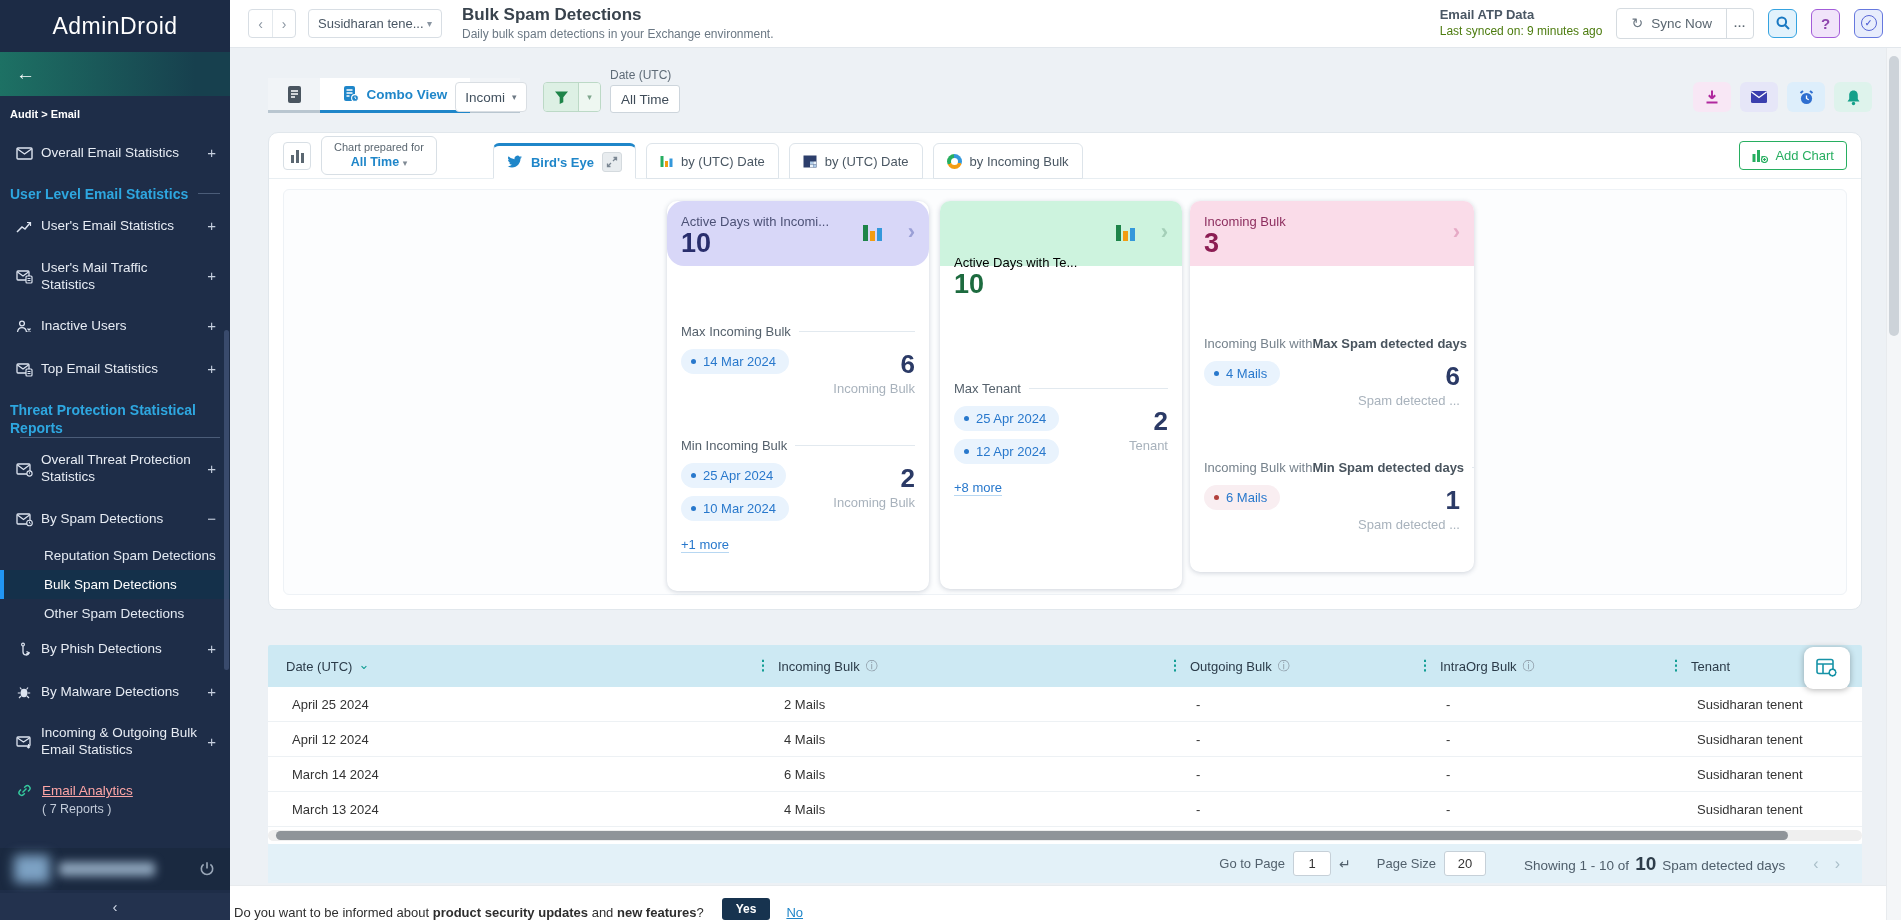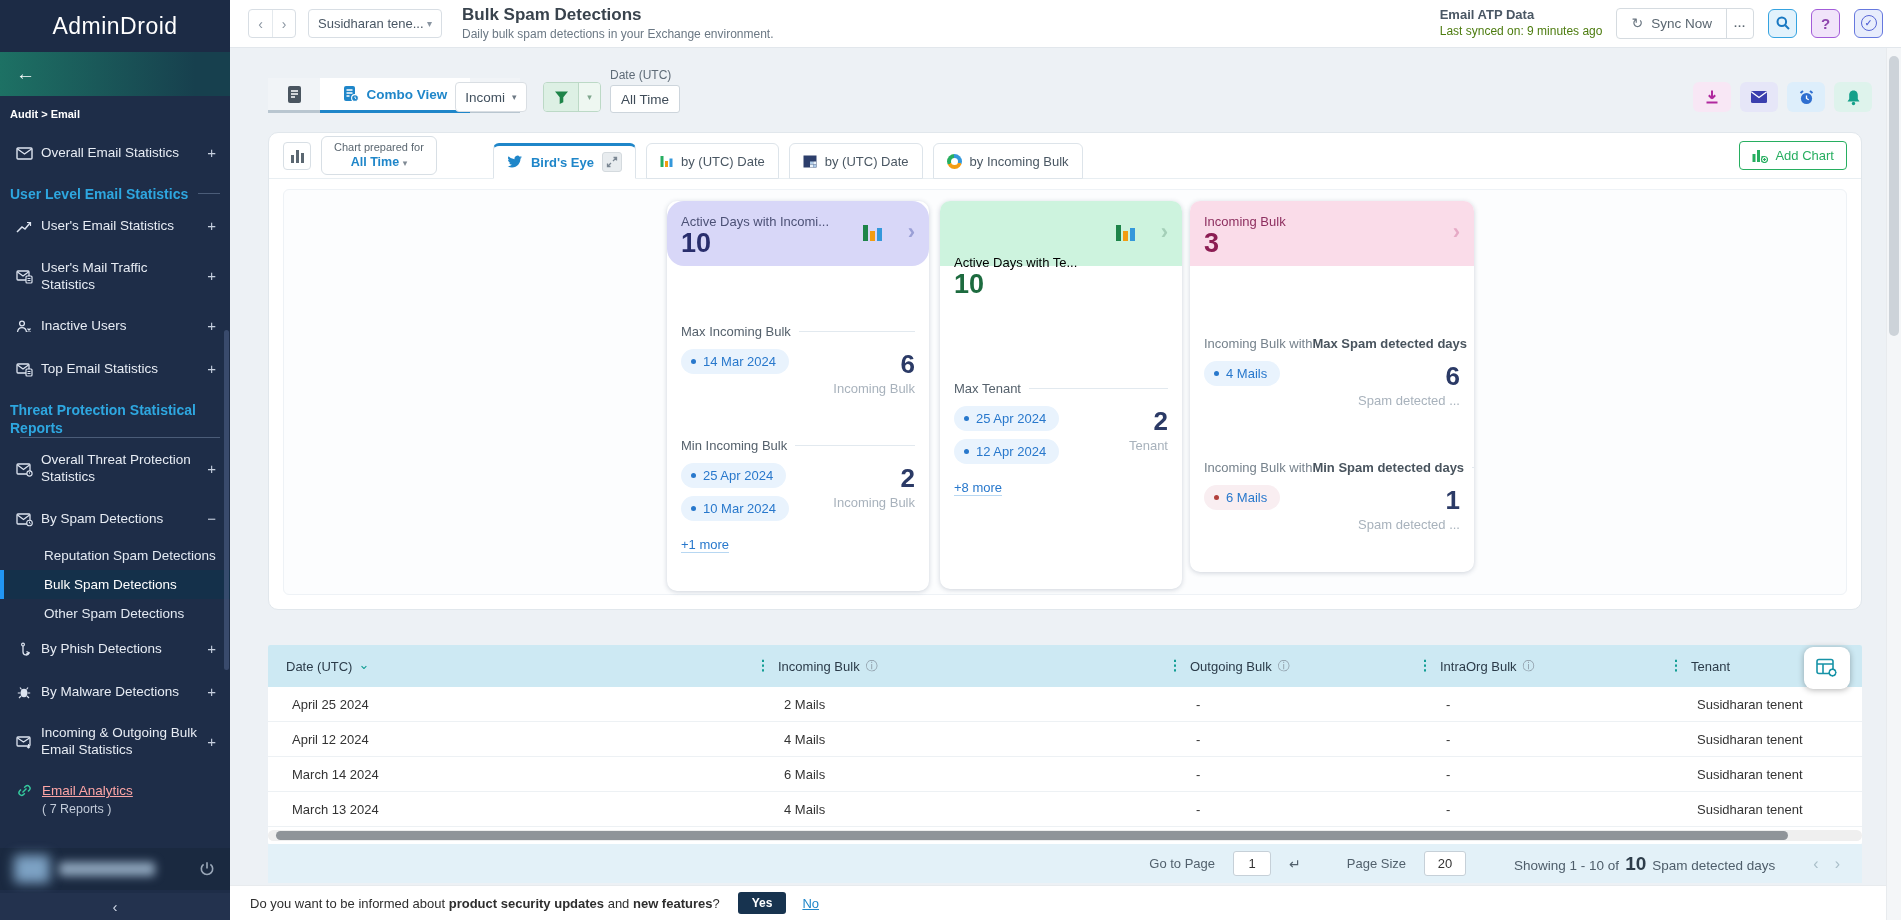--- a/index.html
+++ b/index.html
@@ -134,7 +134,7 @@
   .col-settings { position:absolute; right:12px; top:2px; width:46px; height:42px; background:#fff; border-radius:9px; box-shadow:0 1px 6px rgba(0,0,0,.3); display:flex; align-items:center; justify-content:center; cursor:pointer; }
 
   
-  .pager { position:absolute; left:268px; top:844px; width:1594px; height:39px; background:#e3f1f8; display:flex; align-items:center; justify-content:flex-end; font-size:13px; color:#52616d; padding-right:22px;gap:10px; }
+  .pager { position:absolute; left:268px; top:844px; width:1594px; height:39px; background:#e3f1f8; display:flex; align-items:center; justify-content:flex-end; font-size:13px; color:#52616d; padding-right:22px; }
   .pg-input { width:38px; height:25px; border:1px solid #c6d0d8; border-radius:3px; text-align:center; font-size:13px; color:#333; background:#fff; margin:0 8px; font-family:"Liberation Sans",sans-serif; }
   .enter { color:#52616d; font-size:14px; }
   .pg-gap { width:26px; }

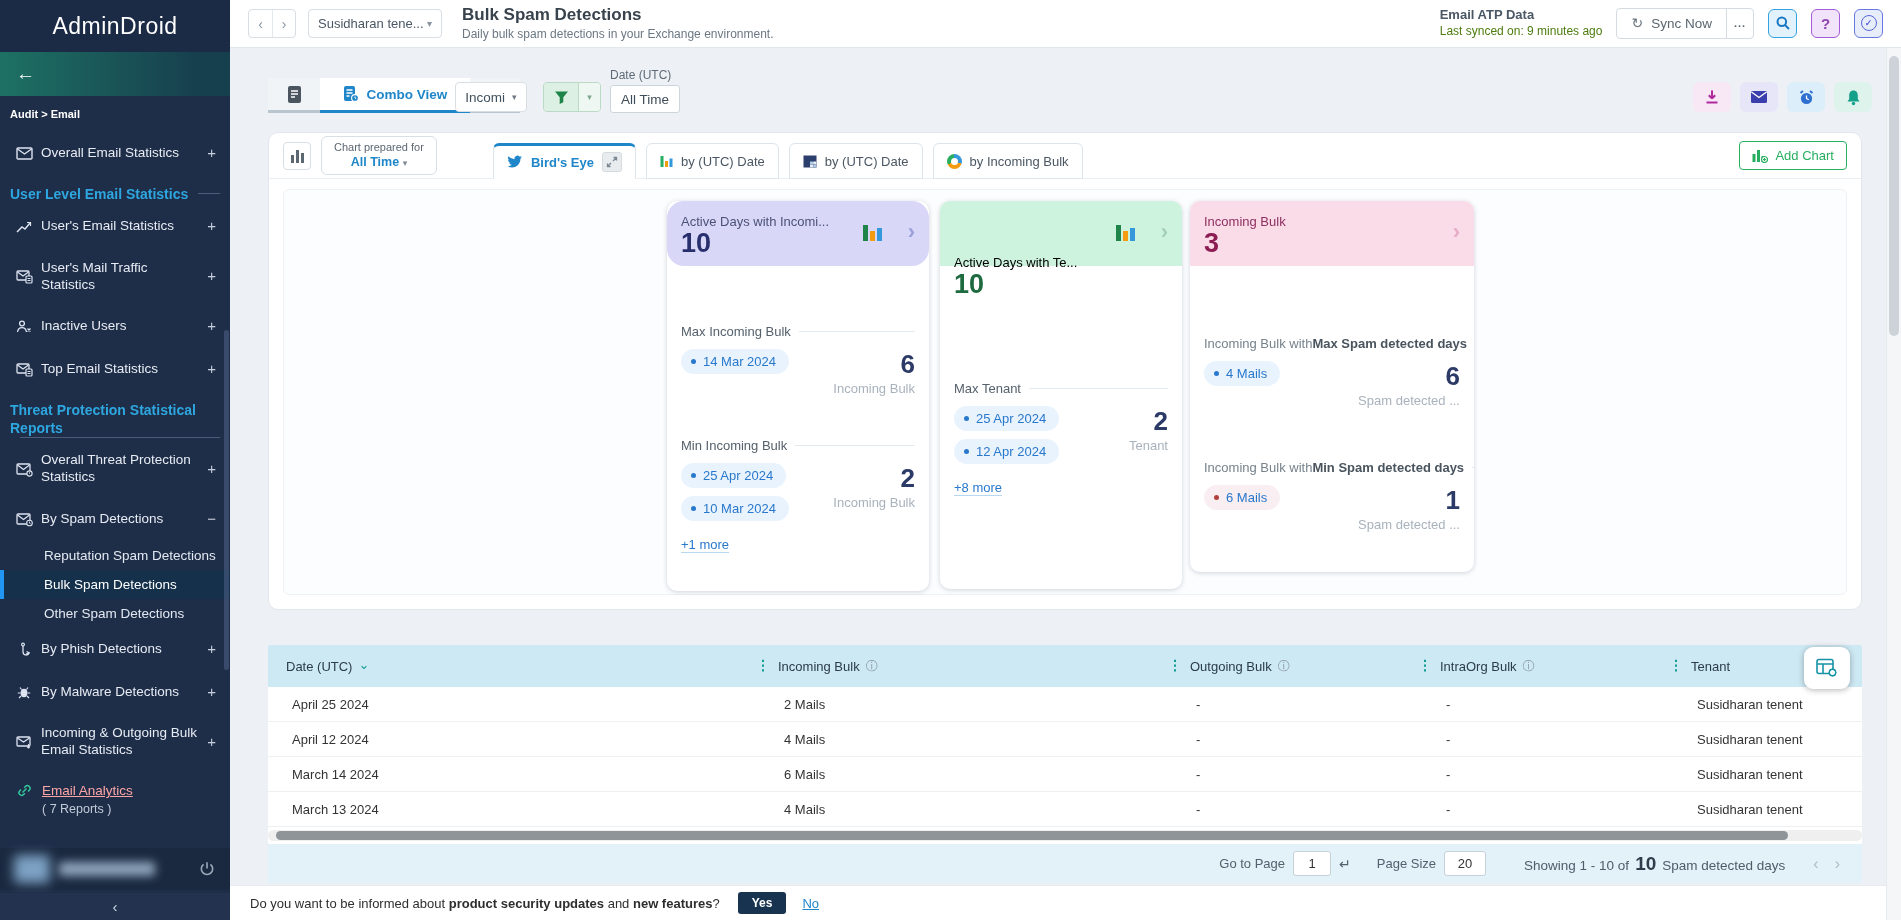--- a/index.html
+++ b/index.html
@@ -144,7 +144,7 @@
   .pg-chevs span { cursor:pointer; }
 
   
-  .prompt { position:absolute; left:230px; top:885px; width:1671px; height:35px; background:#fff; border-top:1px solid #e8ebee; display:flex; align-items:center; padding-left:20px; font-size:13px; color:#2e2e2e; }
+  .prompt { position:absolute; left:230px; top:885px; width:1671px; height:35px; background:#fff; border-top:1px solid #e8ebee; display:flex; align-items:flex-end; padding-left:4px; font-size:13px; color:#2e2e2e; }
   .prompt b { font-weight:700; }
   .yes-btn { background:#17334f; color:#fff; font-size:12px; font-weight:700; padding:4px 14px; border-radius:3px; border:none; margin-left:18px; cursor:pointer; font-family:"Liberation Sans",sans-serif; }
   .no-link { color:#1f86c9; text-decoration:underline; margin-left:16px; cursor:pointer; }

